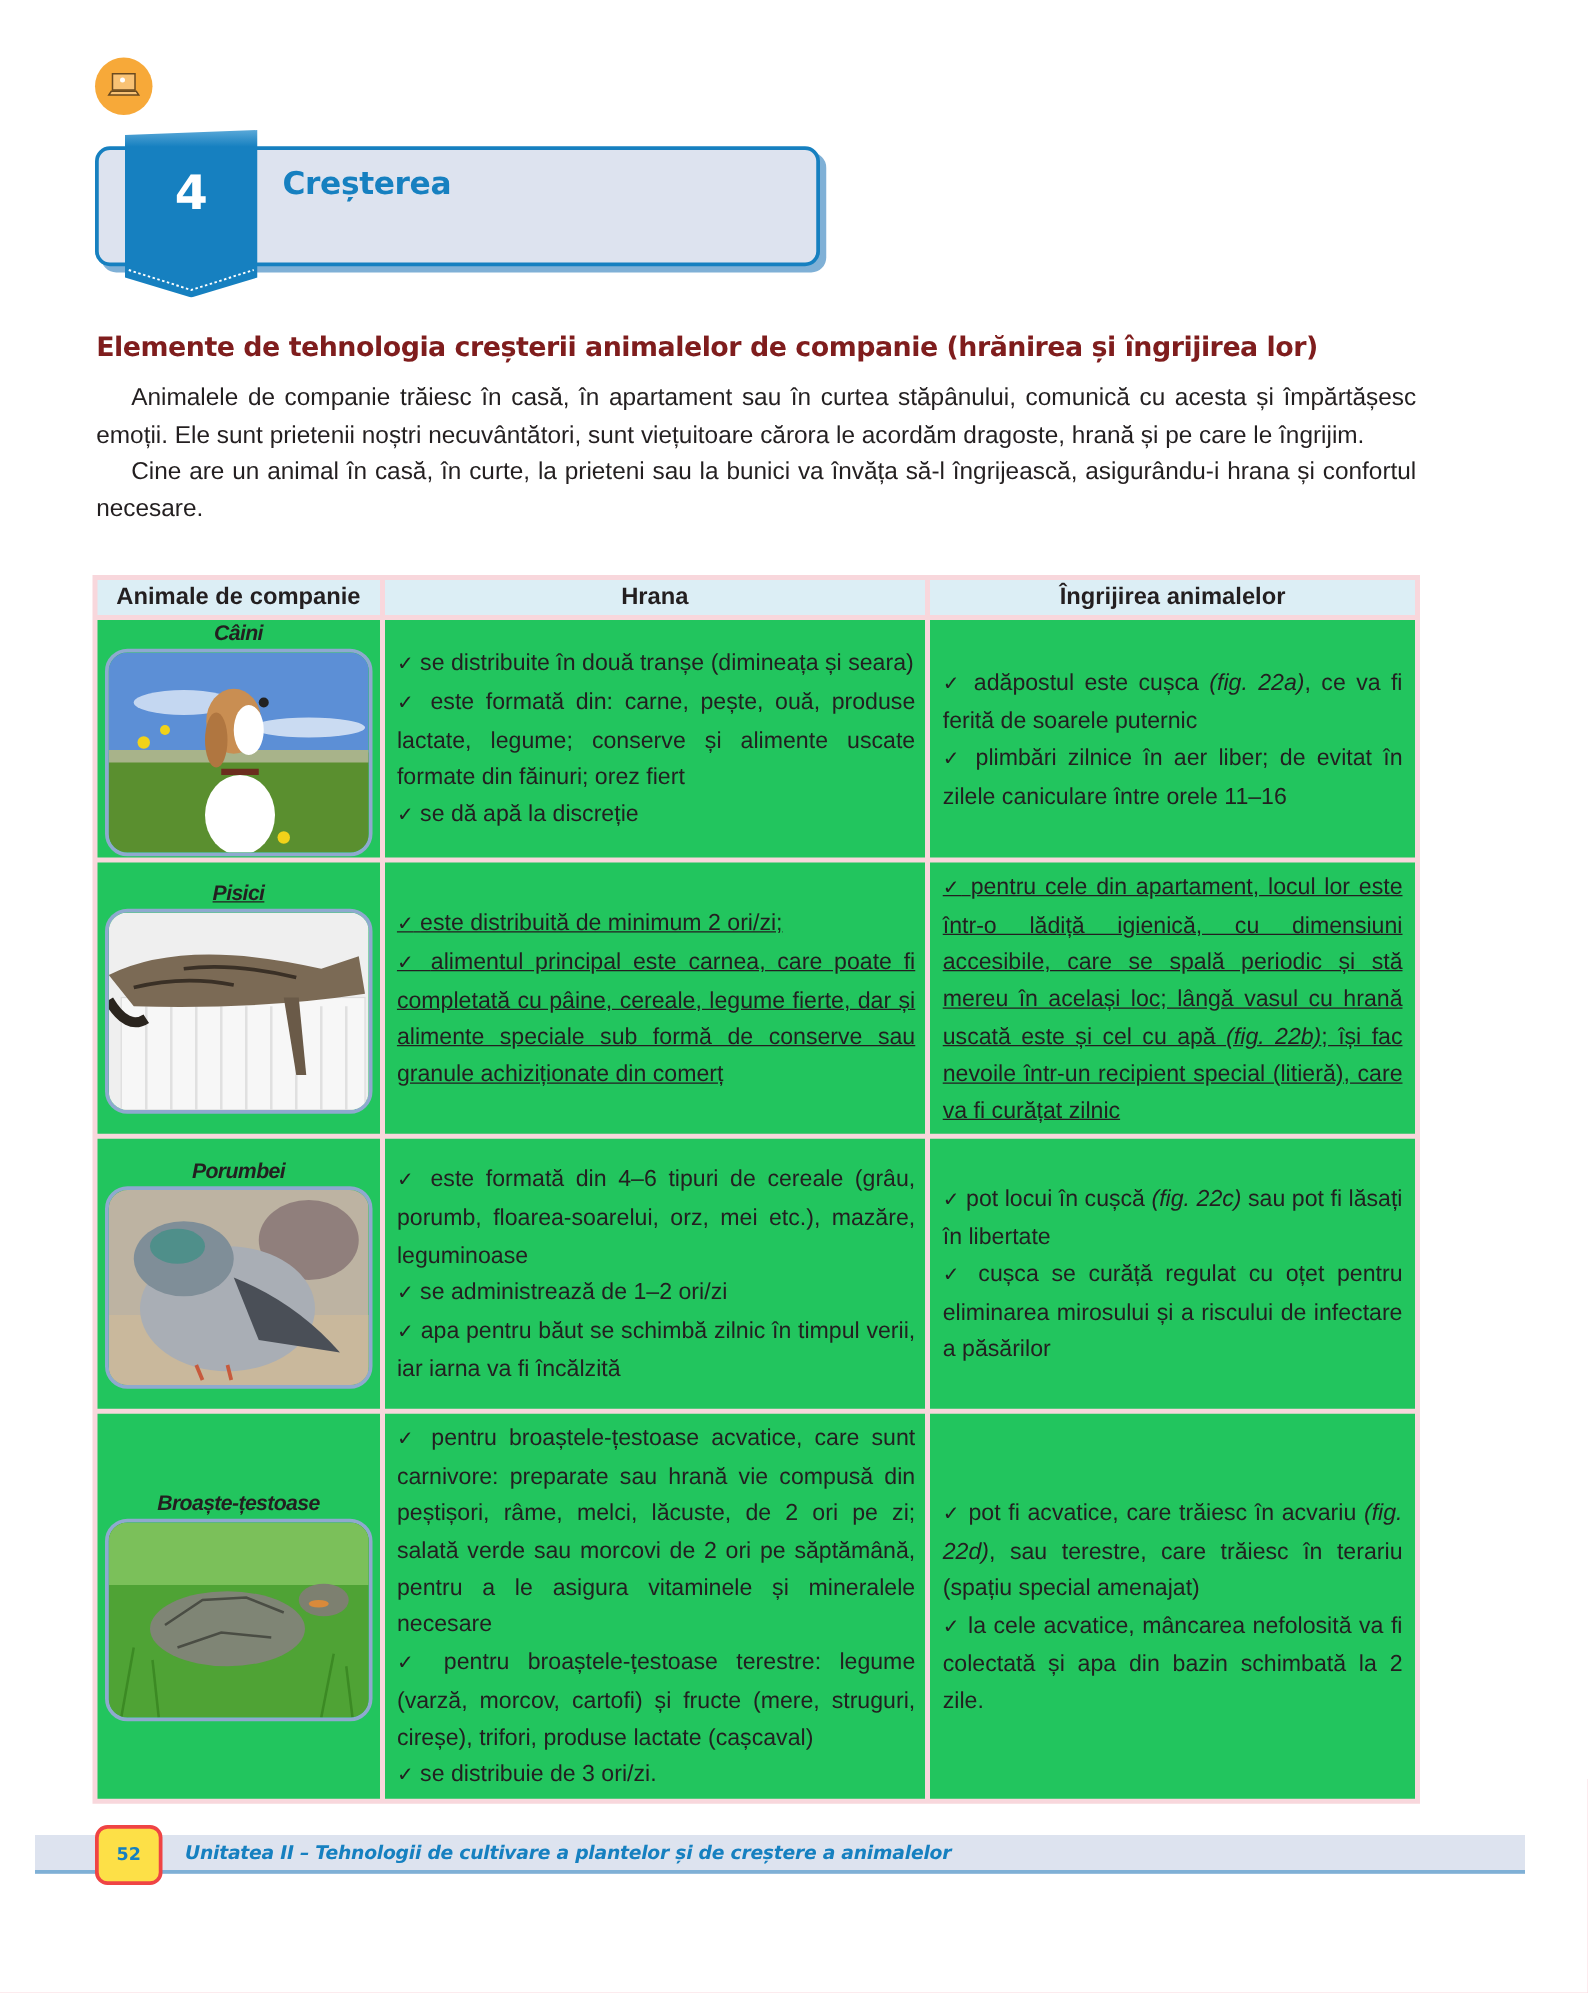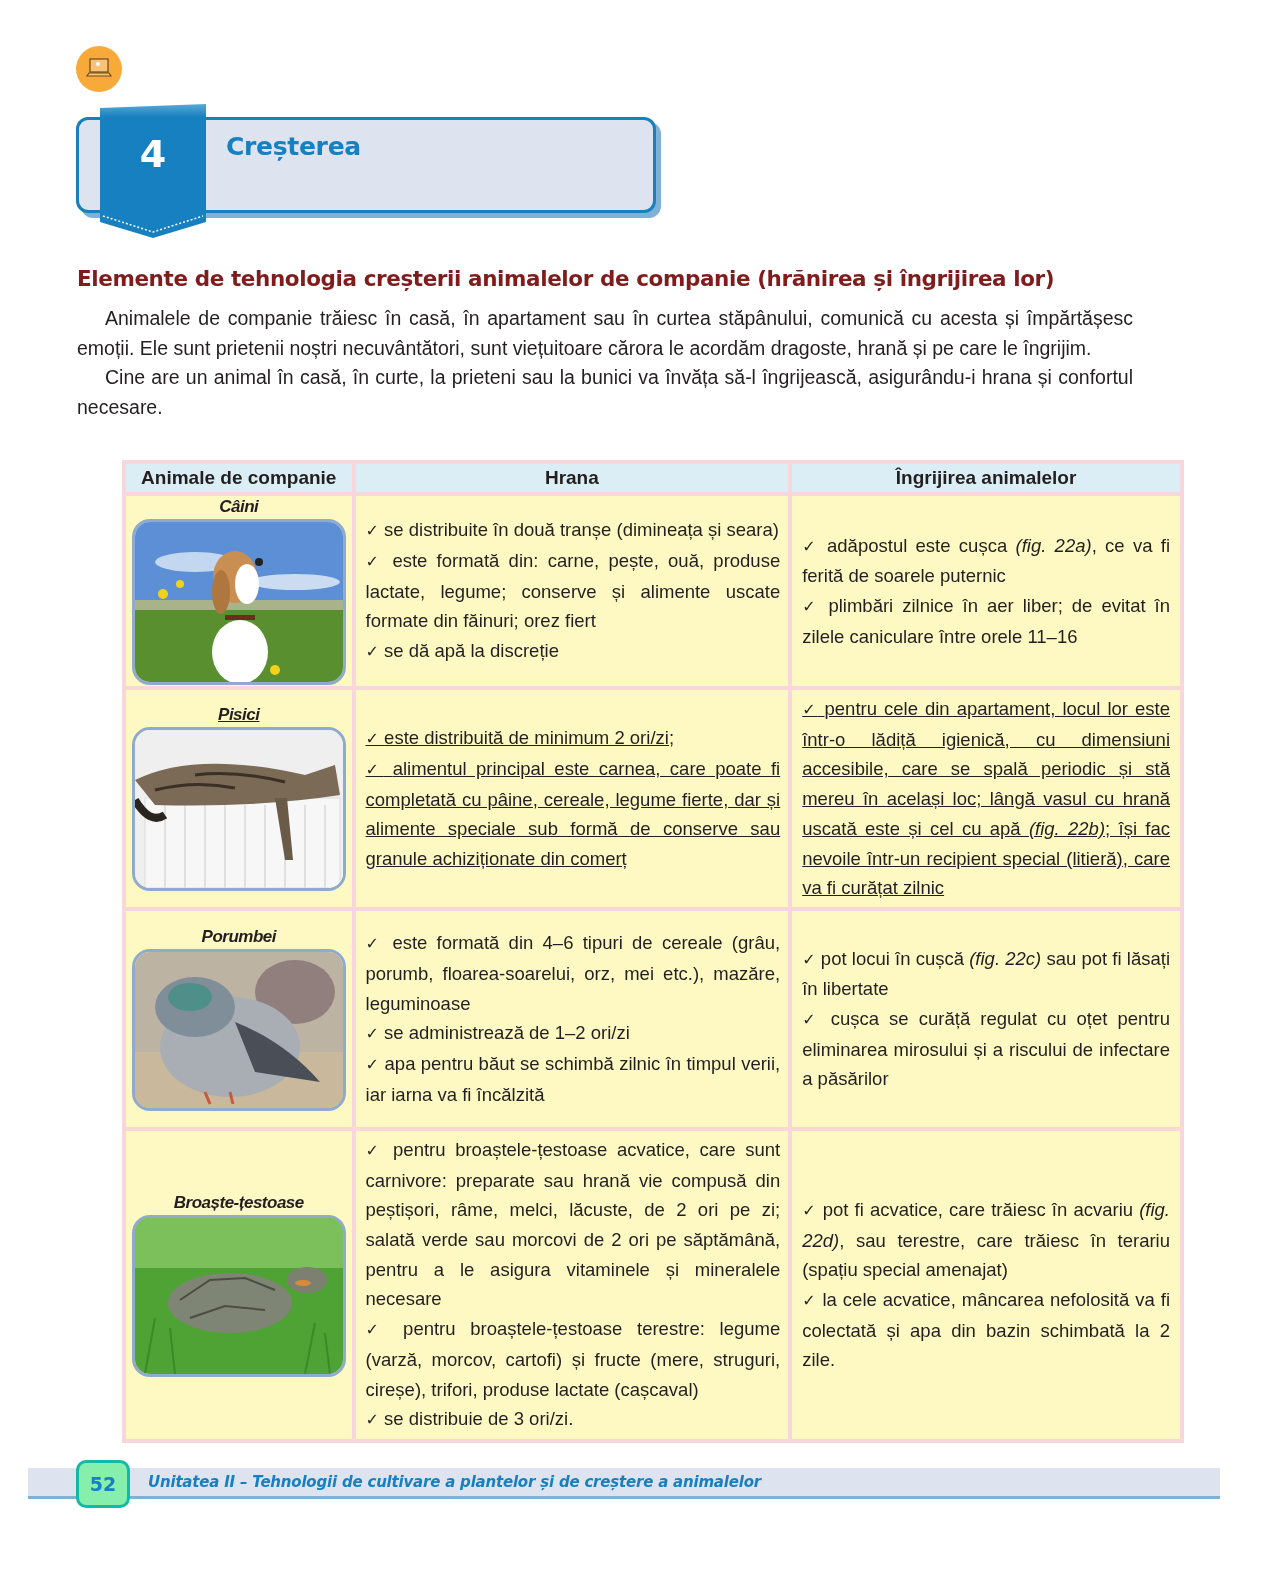--- a/index.html
+++ b/index.html
@@ -38,7 +38,7 @@
     font-size: 19.5px; line-height: 29.5px; text-align: justify;
   }
   .intro p { margin: 0; text-indent: 28px; }
-  table.t { border-collapse: separate; border-spacing: 4px; background: #f8d7dc; width: 1062px; margin-left: 48px; }
+  table.t { border-collapse: separate; border-spacing: 4px; background: #f8d7dc; width: 1062px; }
   table.t th {
     background: #dceef5; font-family: "Liberation Sans", sans-serif; font-weight: bold; font-size: 19px;
     height: 28px; padding: 0; text-align: center;

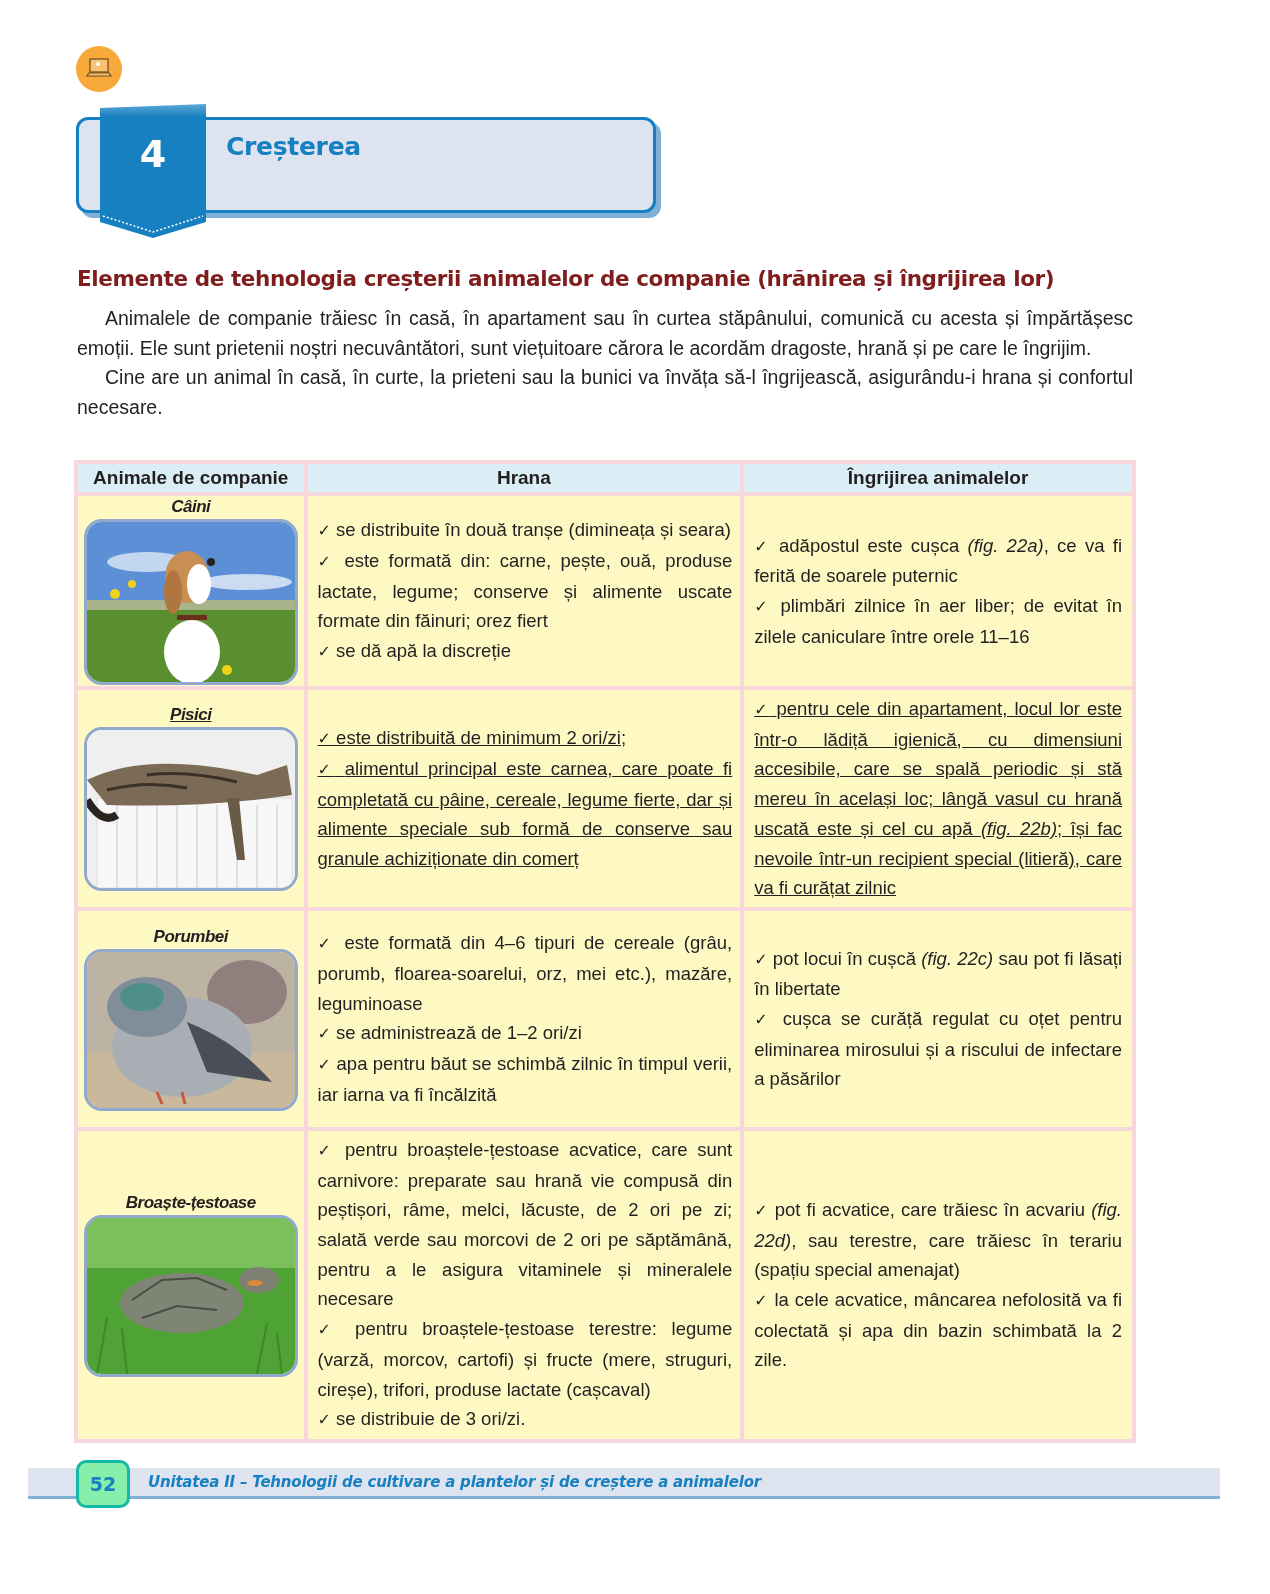--- a/index.html
+++ b/index.html
@@ -43,7 +43,7 @@
     background: #dceef5; font-family: "Liberation Sans", sans-serif; font-weight: bold; font-size: 19px;
     height: 28px; padding: 0; text-align: center;
   }
-  table.t td { background: #fef9c3; vertical-align: middle; padding: 0; }
+  table.t td { background: #22c55e; vertical-align: middle; padding: 0; }
   td.animal { width: 226px; text-align: center; }
   td.hrana { width: 426px; padding: 4px 8px 4px 10px !important; }
   td.ingr { width: 378px; padding: 4px 10px 4px 10px !important; }

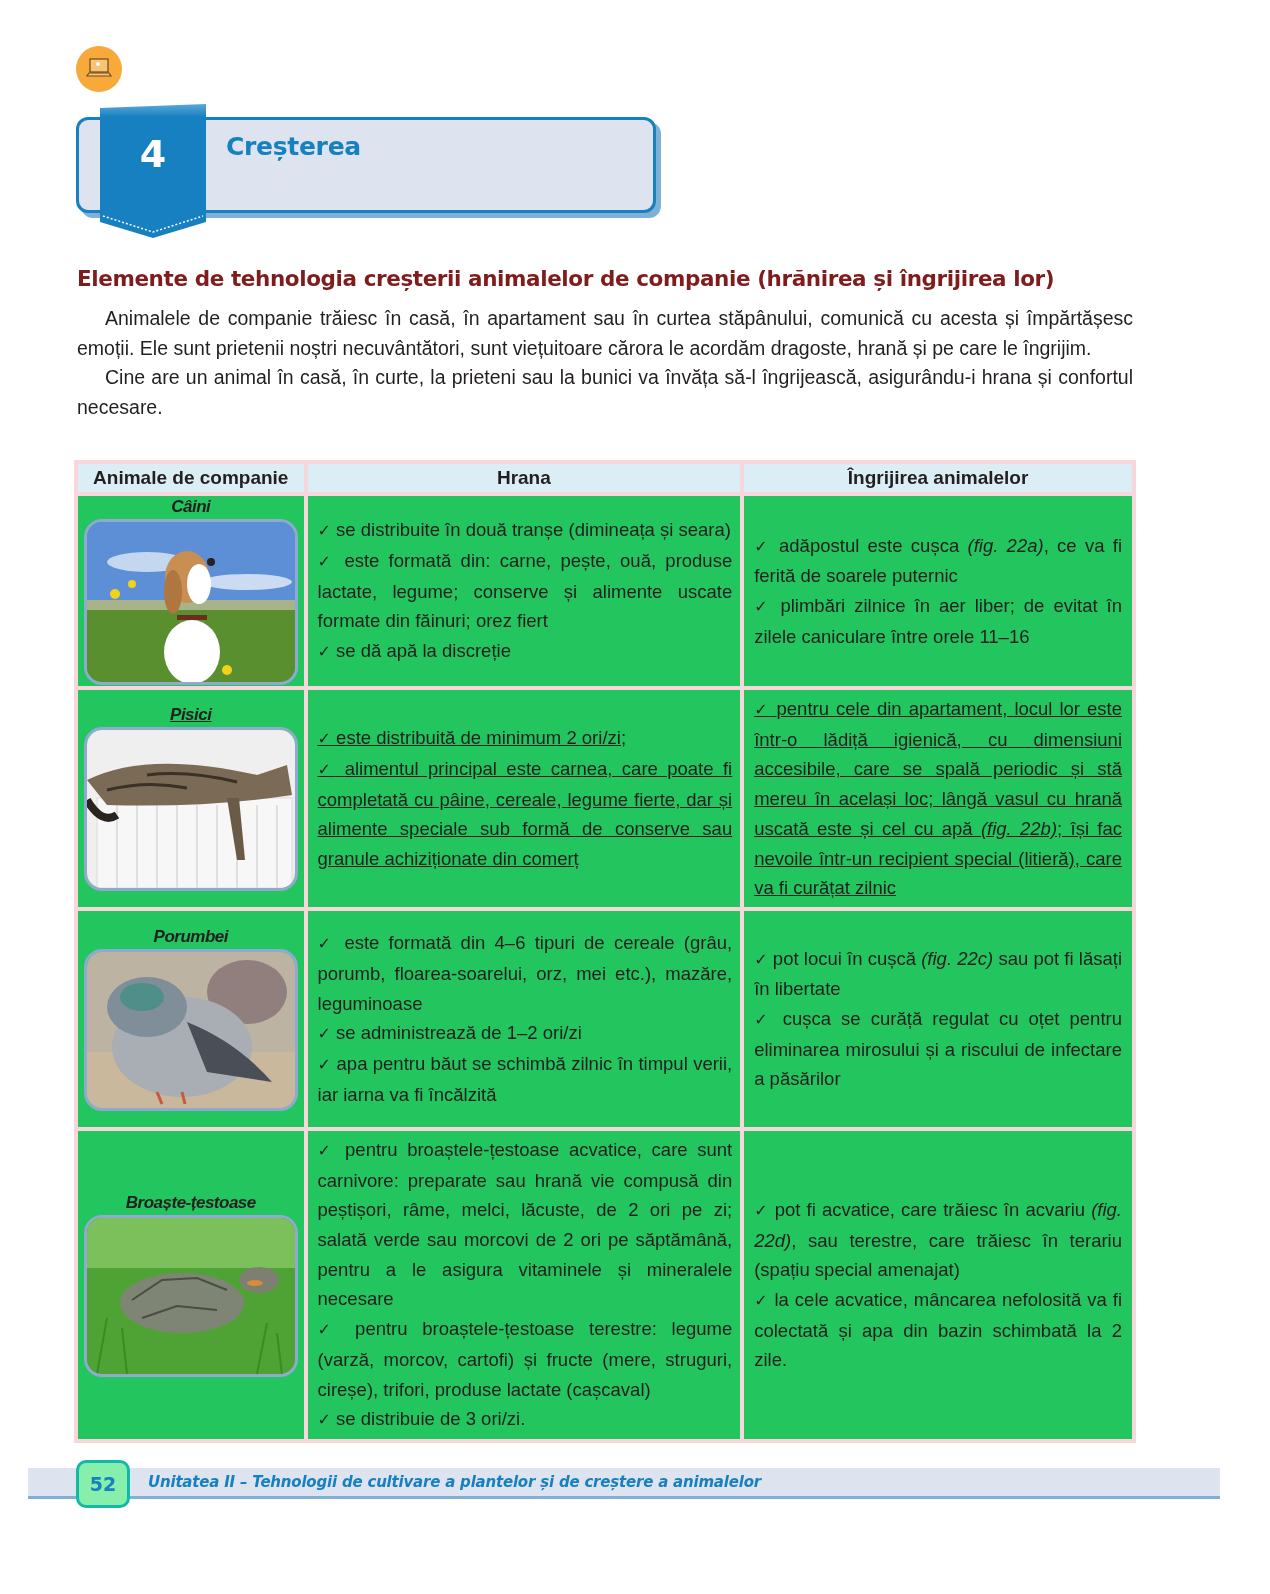--- a/index.html
+++ b/index.html
@@ -64,8 +64,8 @@
   
   .footer-bar { left: 28px; top: 1468px; width: 1192px; height: 28px; background: #dde3ef; border-bottom: 3px solid #7fb0d6; }
   .footer-page {
-    left: 76px; top: 1460px; width: 48px; height: 42px; background: #86efac; border: 3px solid #14b8a6;
-    border-radius: 10px; text-align: center; line-height: 42px; color: #1680c0; font-weight: bold; font-size: 19px;
+    left: 76px; top: 1460px; width: 48px; height: 42px; background: #fde047; border: 3px solid #ef4444;
+    border-radius: 10px; text-align: center; line-height: 42px; color: #1680c0; font-weight: bold; font-size: 14px;
   }
   .footer-text {
     left: 148px; top: 1473px; color: #1680c0; font-weight: bold; font-style: italic; font-size: 15px;

